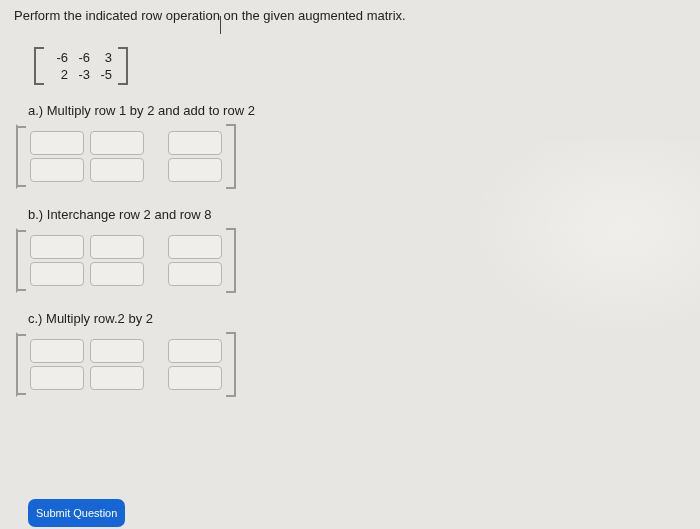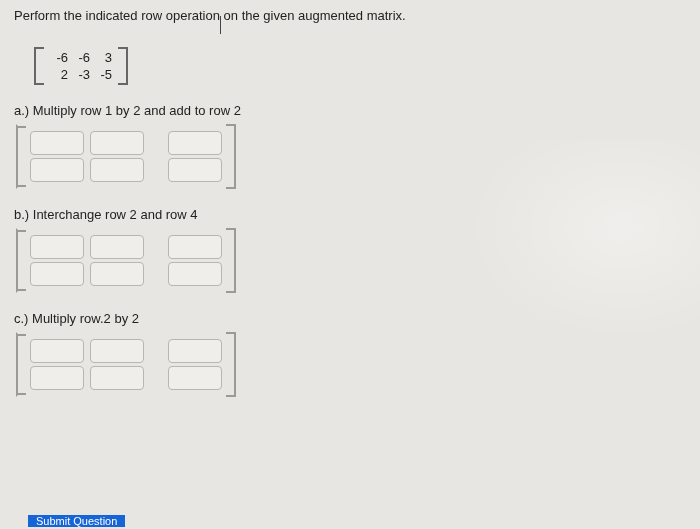--- a/index.html
+++ b/index.html
@@ -53,7 +53,7 @@
   .mrow { display: flex; }
   .mcell { width: 22px; text-align: right; padding: 1px 2px; }
 
-  .part-label { font-size: 13px; margin: 6px 0 6px 0; }
+  .part-label { font-size: 13px; margin: 6px 0 6px 14px; }
   
   .input-matrix {
     display: flex;

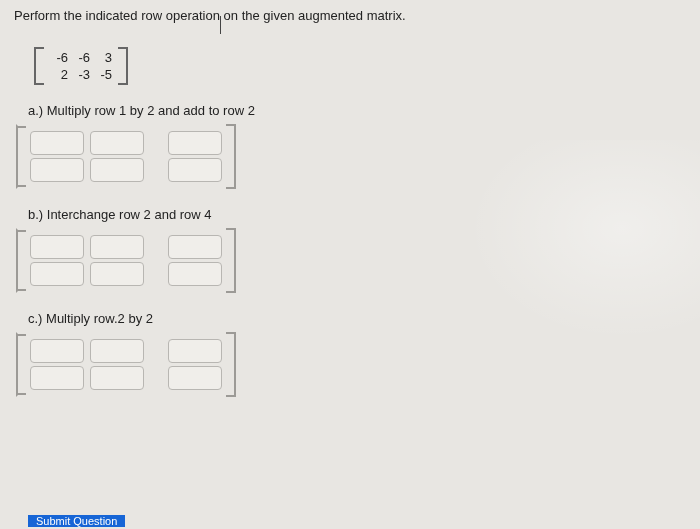--- a/index.html
+++ b/index.html
@@ -168,7 +168,7 @@
   <div class="ibracket right"></div>
 </div>
 
-<div class="part-label">b.) Interchange row 2 and row 4</div>
+<div class="part-label">b.) Interchange row 2 and row 8</div>
 <div class="input-matrix">
   <div class="ibracket left"></div>
   <div class="irows">

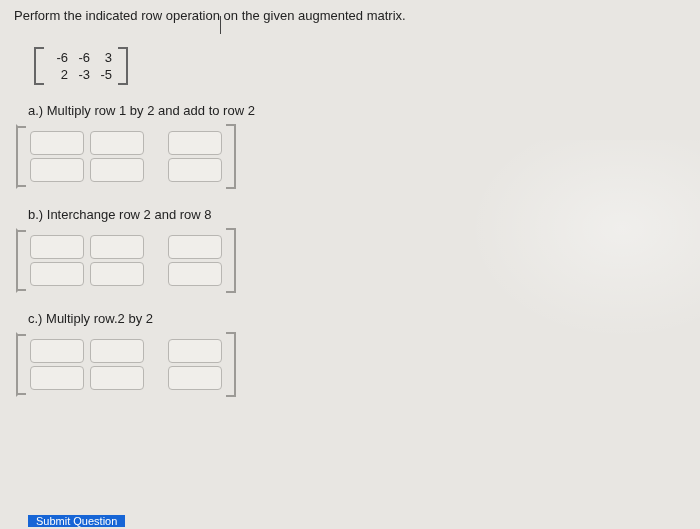--- a/index.html
+++ b/index.html
@@ -109,9 +109,9 @@
     background: #0b5fd6;
     color: #fff;
     font-size: 11px;
-    padding: 0 8px;
+    padding: 8px 8px;
     border: none;
-    border-radius: 0;
+    border-radius: 7px;
     opacity: 0.95;
   }
   

